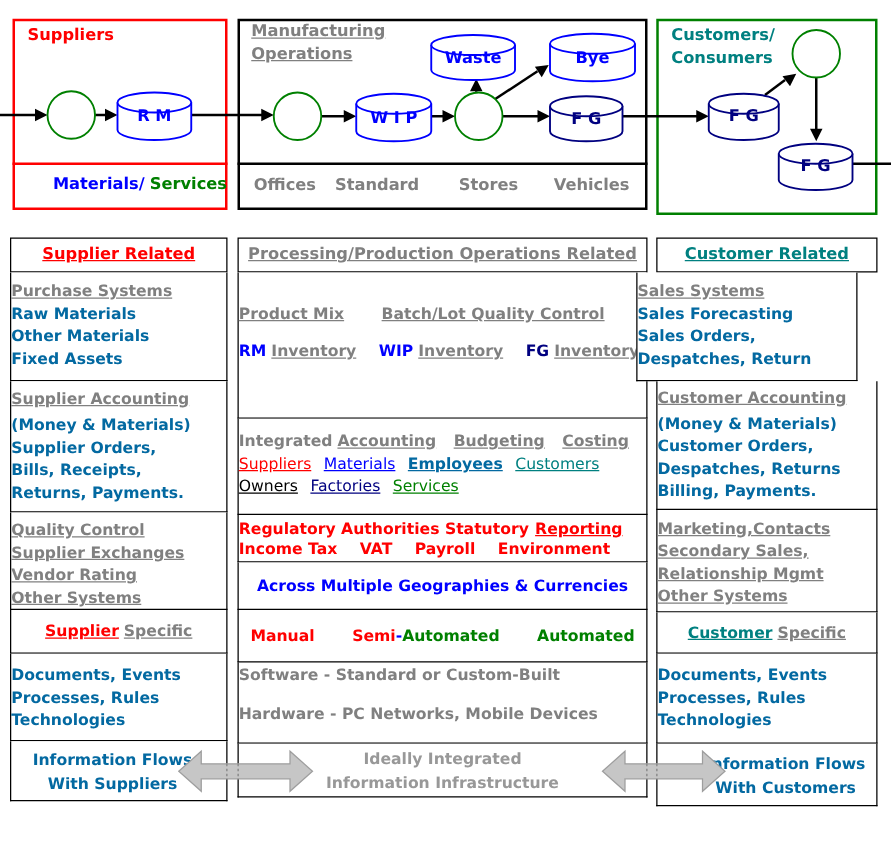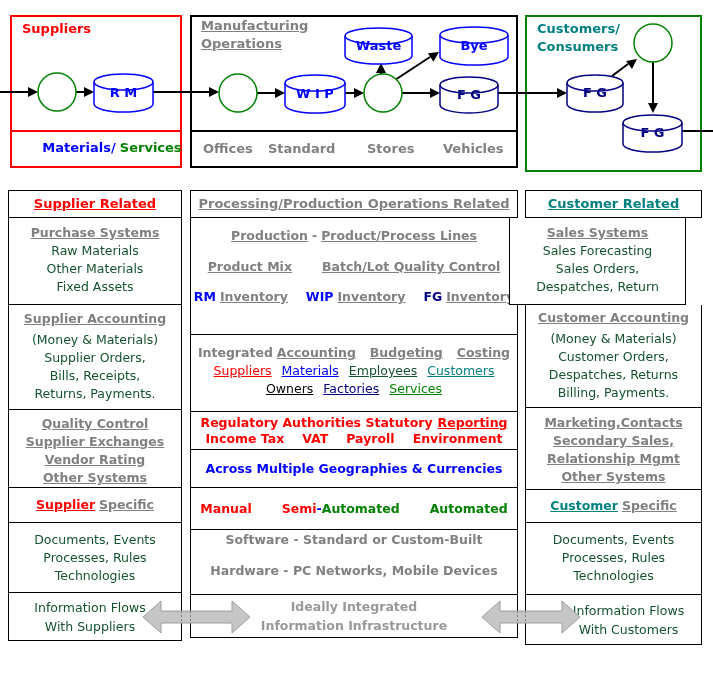--- a/index.html
+++ b/index.html
@@ -24,7 +24,7 @@
   .sm{position:absolute;top:141px;color:#808080;font-weight:bold;font-size:13px;}
   #sm0{left:203px}#sm1{left:268px}#sm2{left:367px}#sm3{left:443px}
   
-  .box{position:absolute;border:1px solid #000;box-sizing:border-box;text-align:center;background:#fff;line-height:18px;}
+  .box{position:absolute;border:1px solid #000;box-sizing:border-box;text-align:left;background:#fff;line-height:18px;}
   .bt0{border-top:none;}
   .vc{display:flex;flex-direction:column;align-items:center;justify-content:center;}
   .hdr{color:#808080;font-weight:bold;}

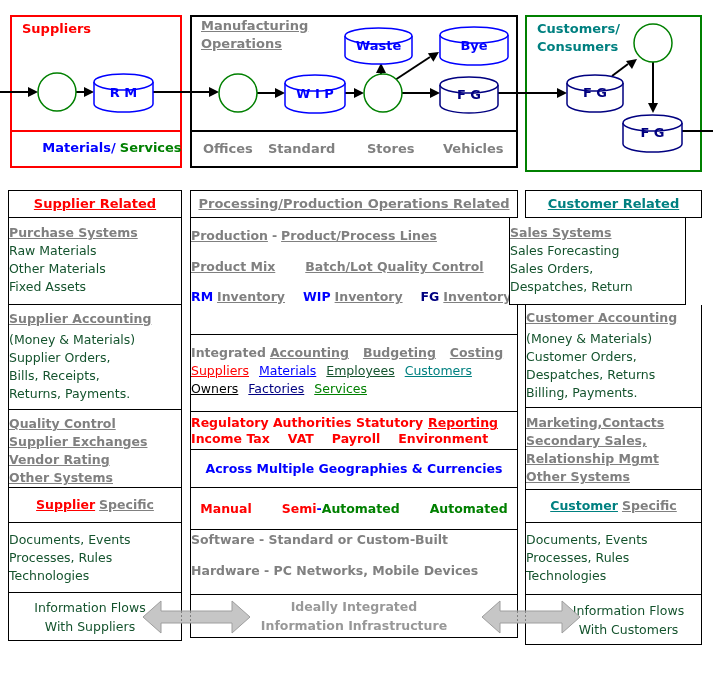--- a/index.html
+++ b/index.html
@@ -132,11 +132,6 @@
     <span class="hdr u t13">Processing/Production Operations Related</span>
   </div>
   <div class="box bt0" id="mb2">
-    <div class="prow">
-      <span class="hdr u">Production</span>
-      <span class="hdr b">-</span>
-      <span class="hdr u">Product/Process Lines</span>
-    </div>
     <div class="prow" id="mrow2">
       <span class="hdr u">Product Mix</span>
       <span class="hdr u g4">Batch/Lot Quality Control</span>

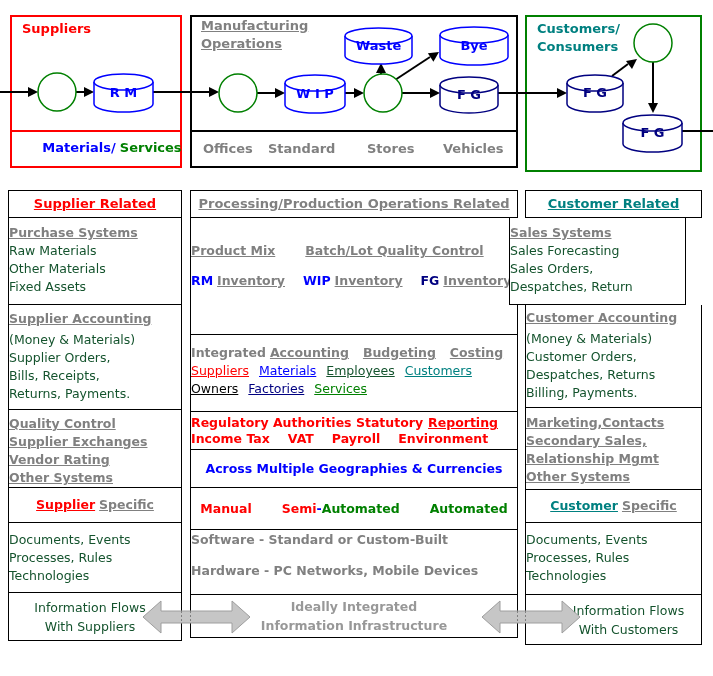--- a/index.html
+++ b/index.html
@@ -28,7 +28,7 @@
   .bt0{border-top:none;}
   .vc{display:flex;flex-direction:column;align-items:center;justify-content:center;}
   .hdr{color:#808080;font-weight:bold;}
-  .bodytxt{color:#14532d;}
+  .bodytxt{color:#0369a1;font-weight:bold;}
   #lb1{left:8px;top:190px;width:174px;height:28px}
   #lb2{left:8px;top:218px;width:174px;height:87px;padding-top:6px}
   #lb3{left:8px;top:305px;width:174px;height:105px;padding-top:5px}

